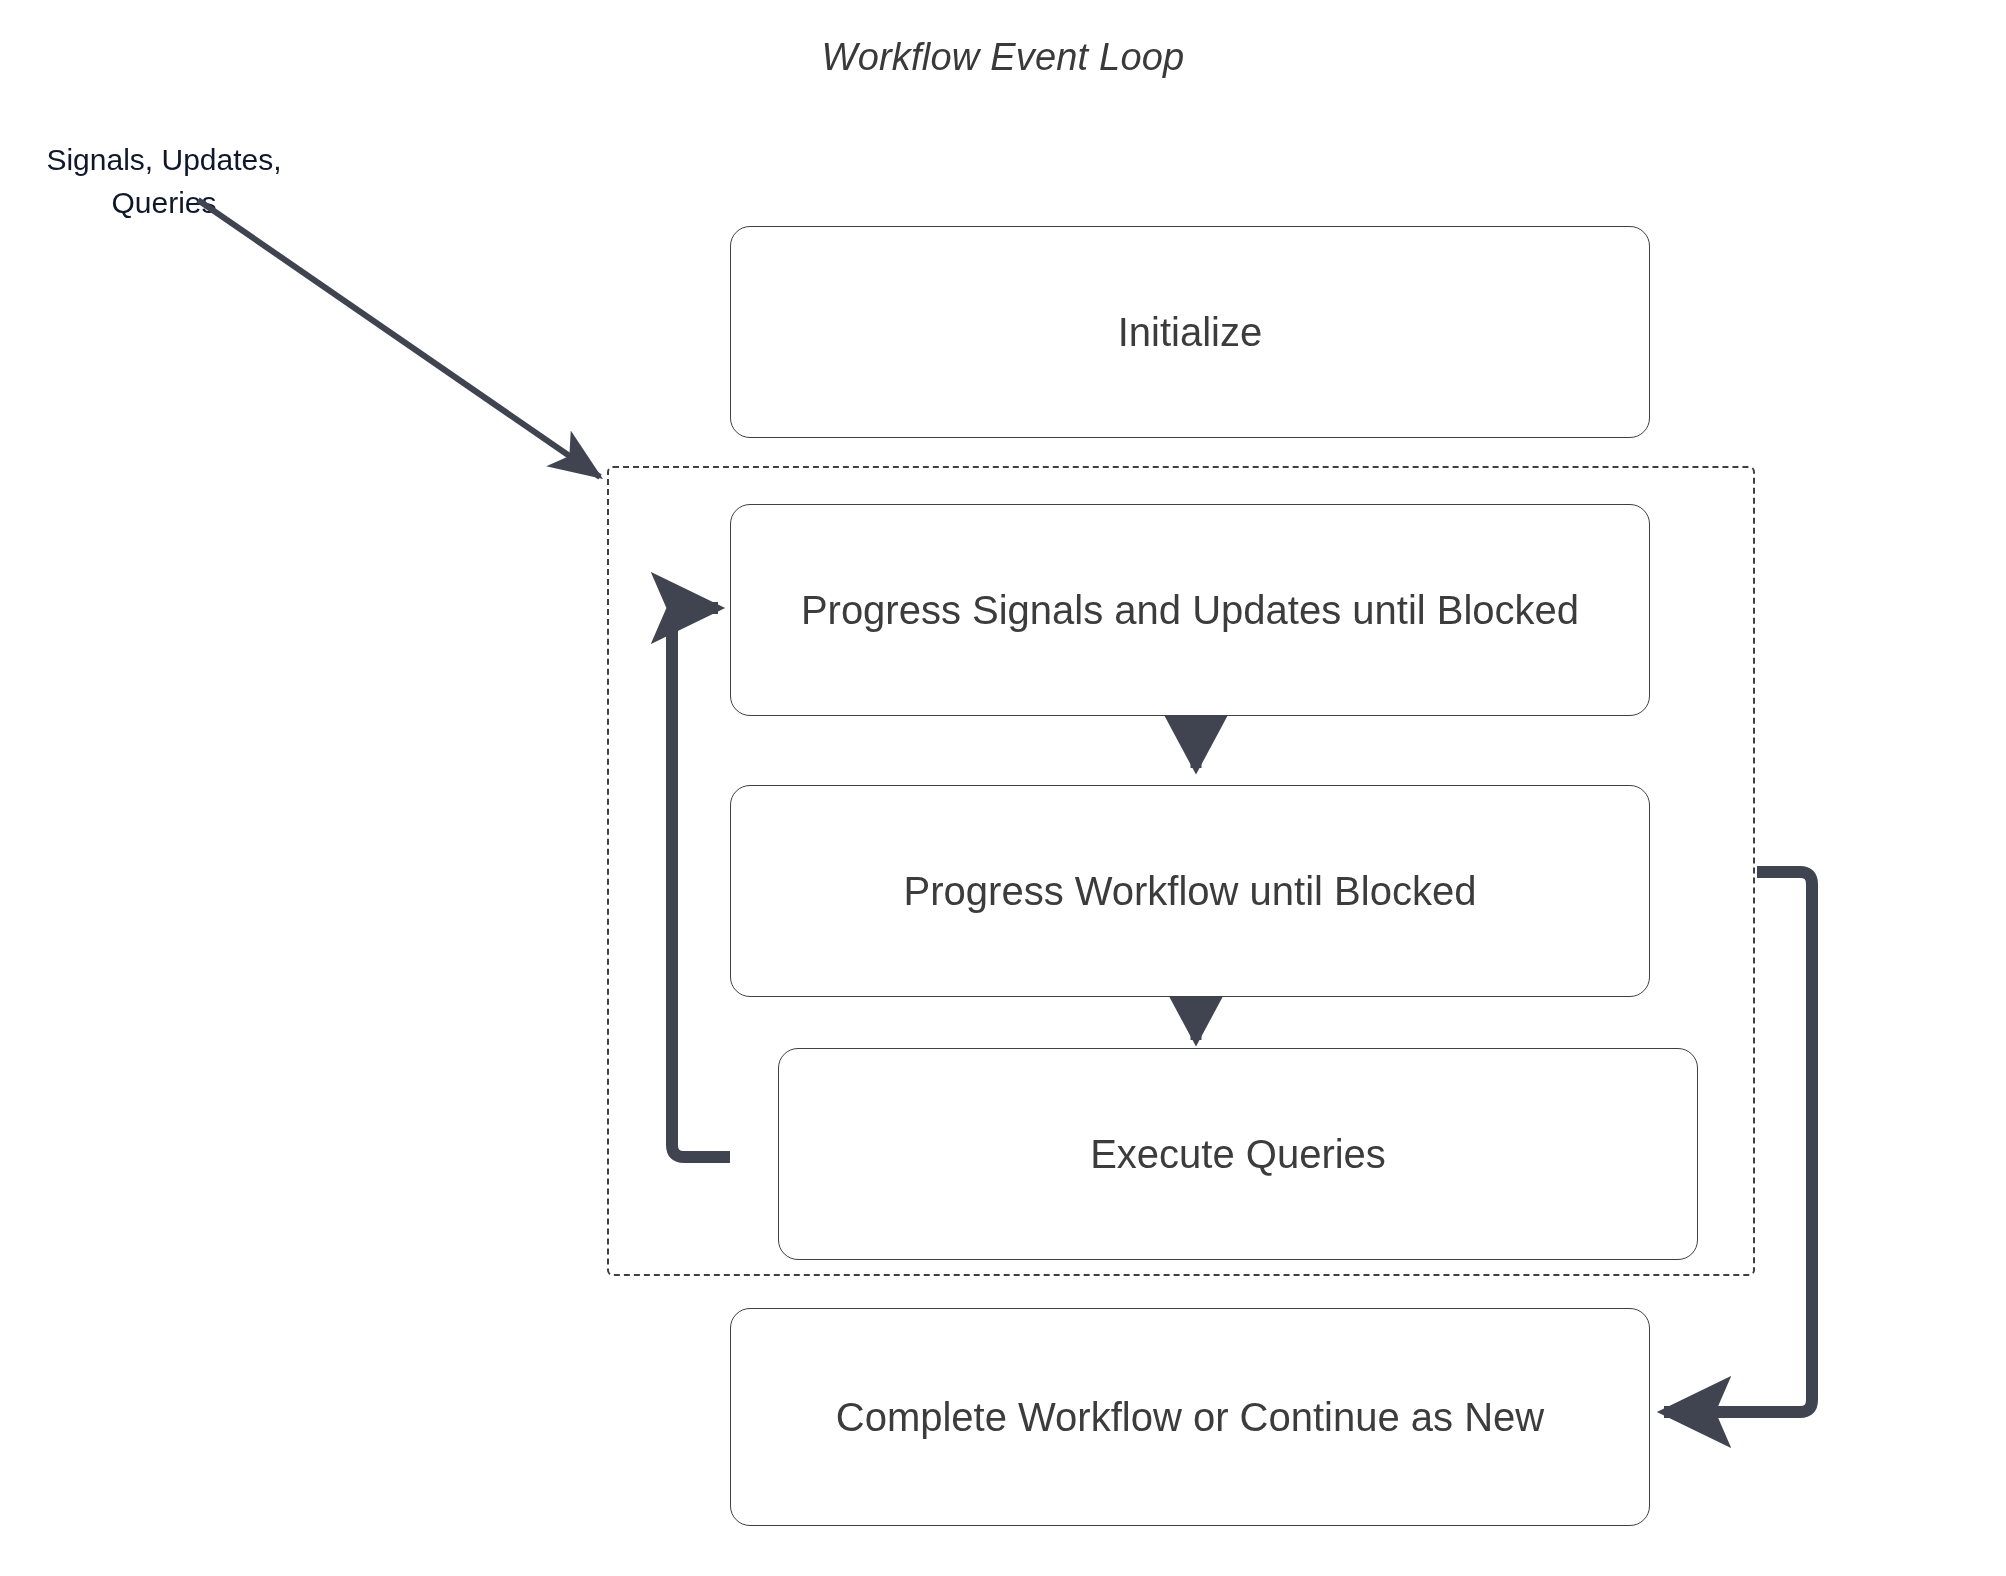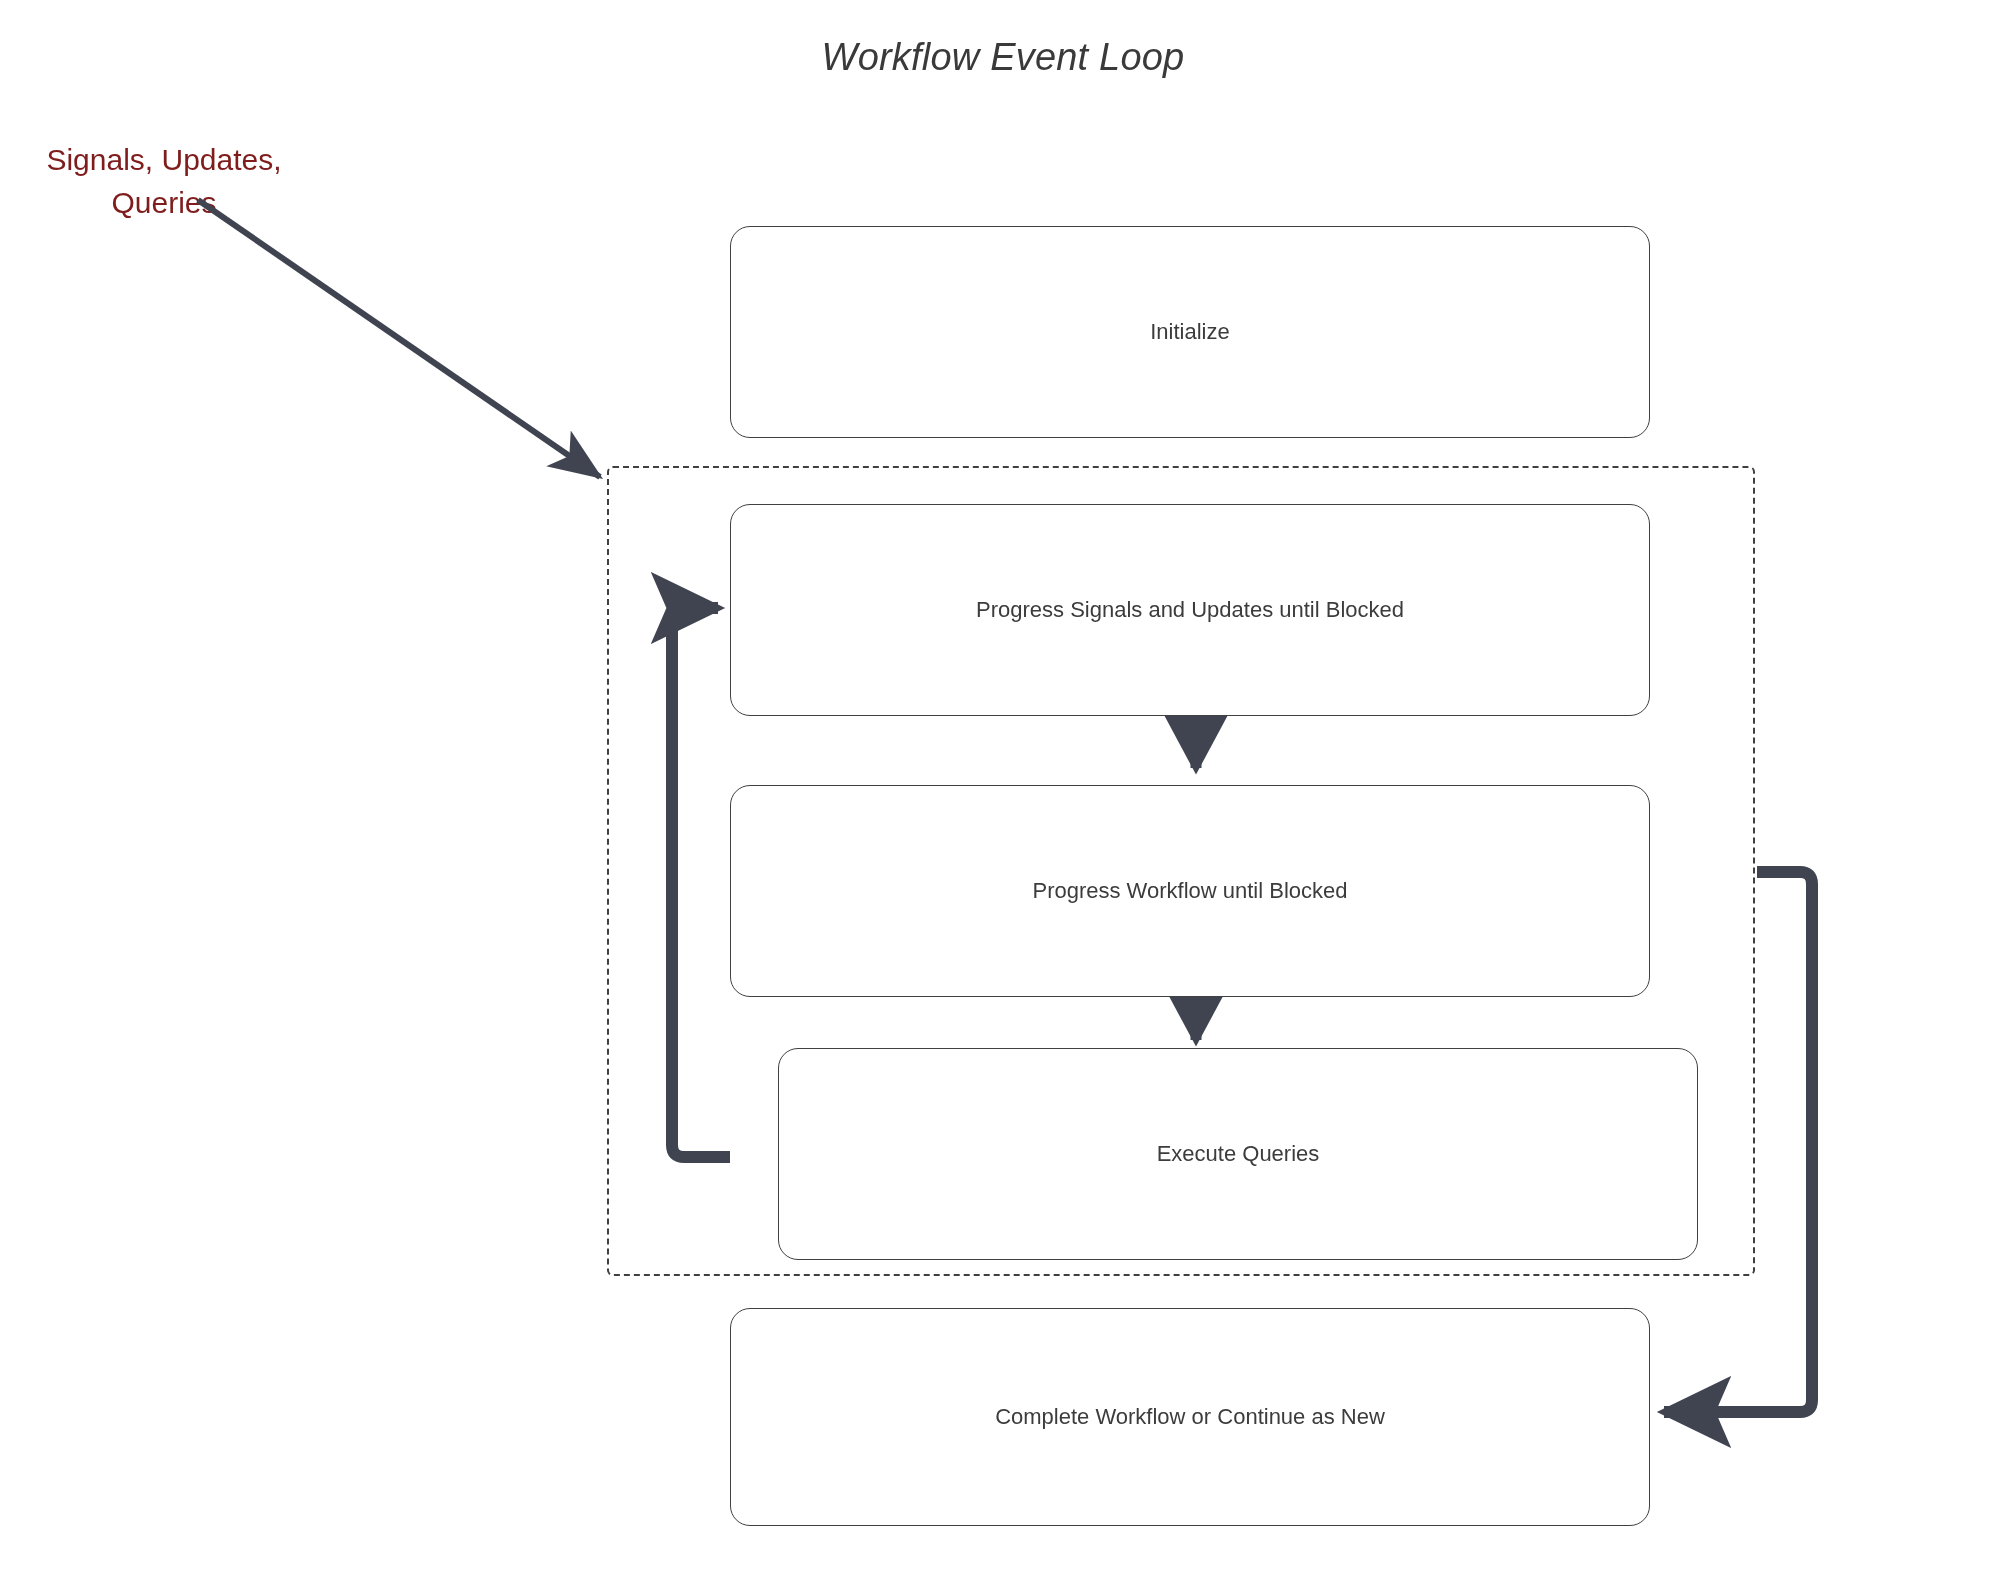--- a/index.html
+++ b/index.html
@@ -42,7 +42,7 @@
     text-align: center;
     font-size: 30px;
     line-height: 43px;
-    color: #7f1d1d;
+    color: #0f172a;
   }
 
   

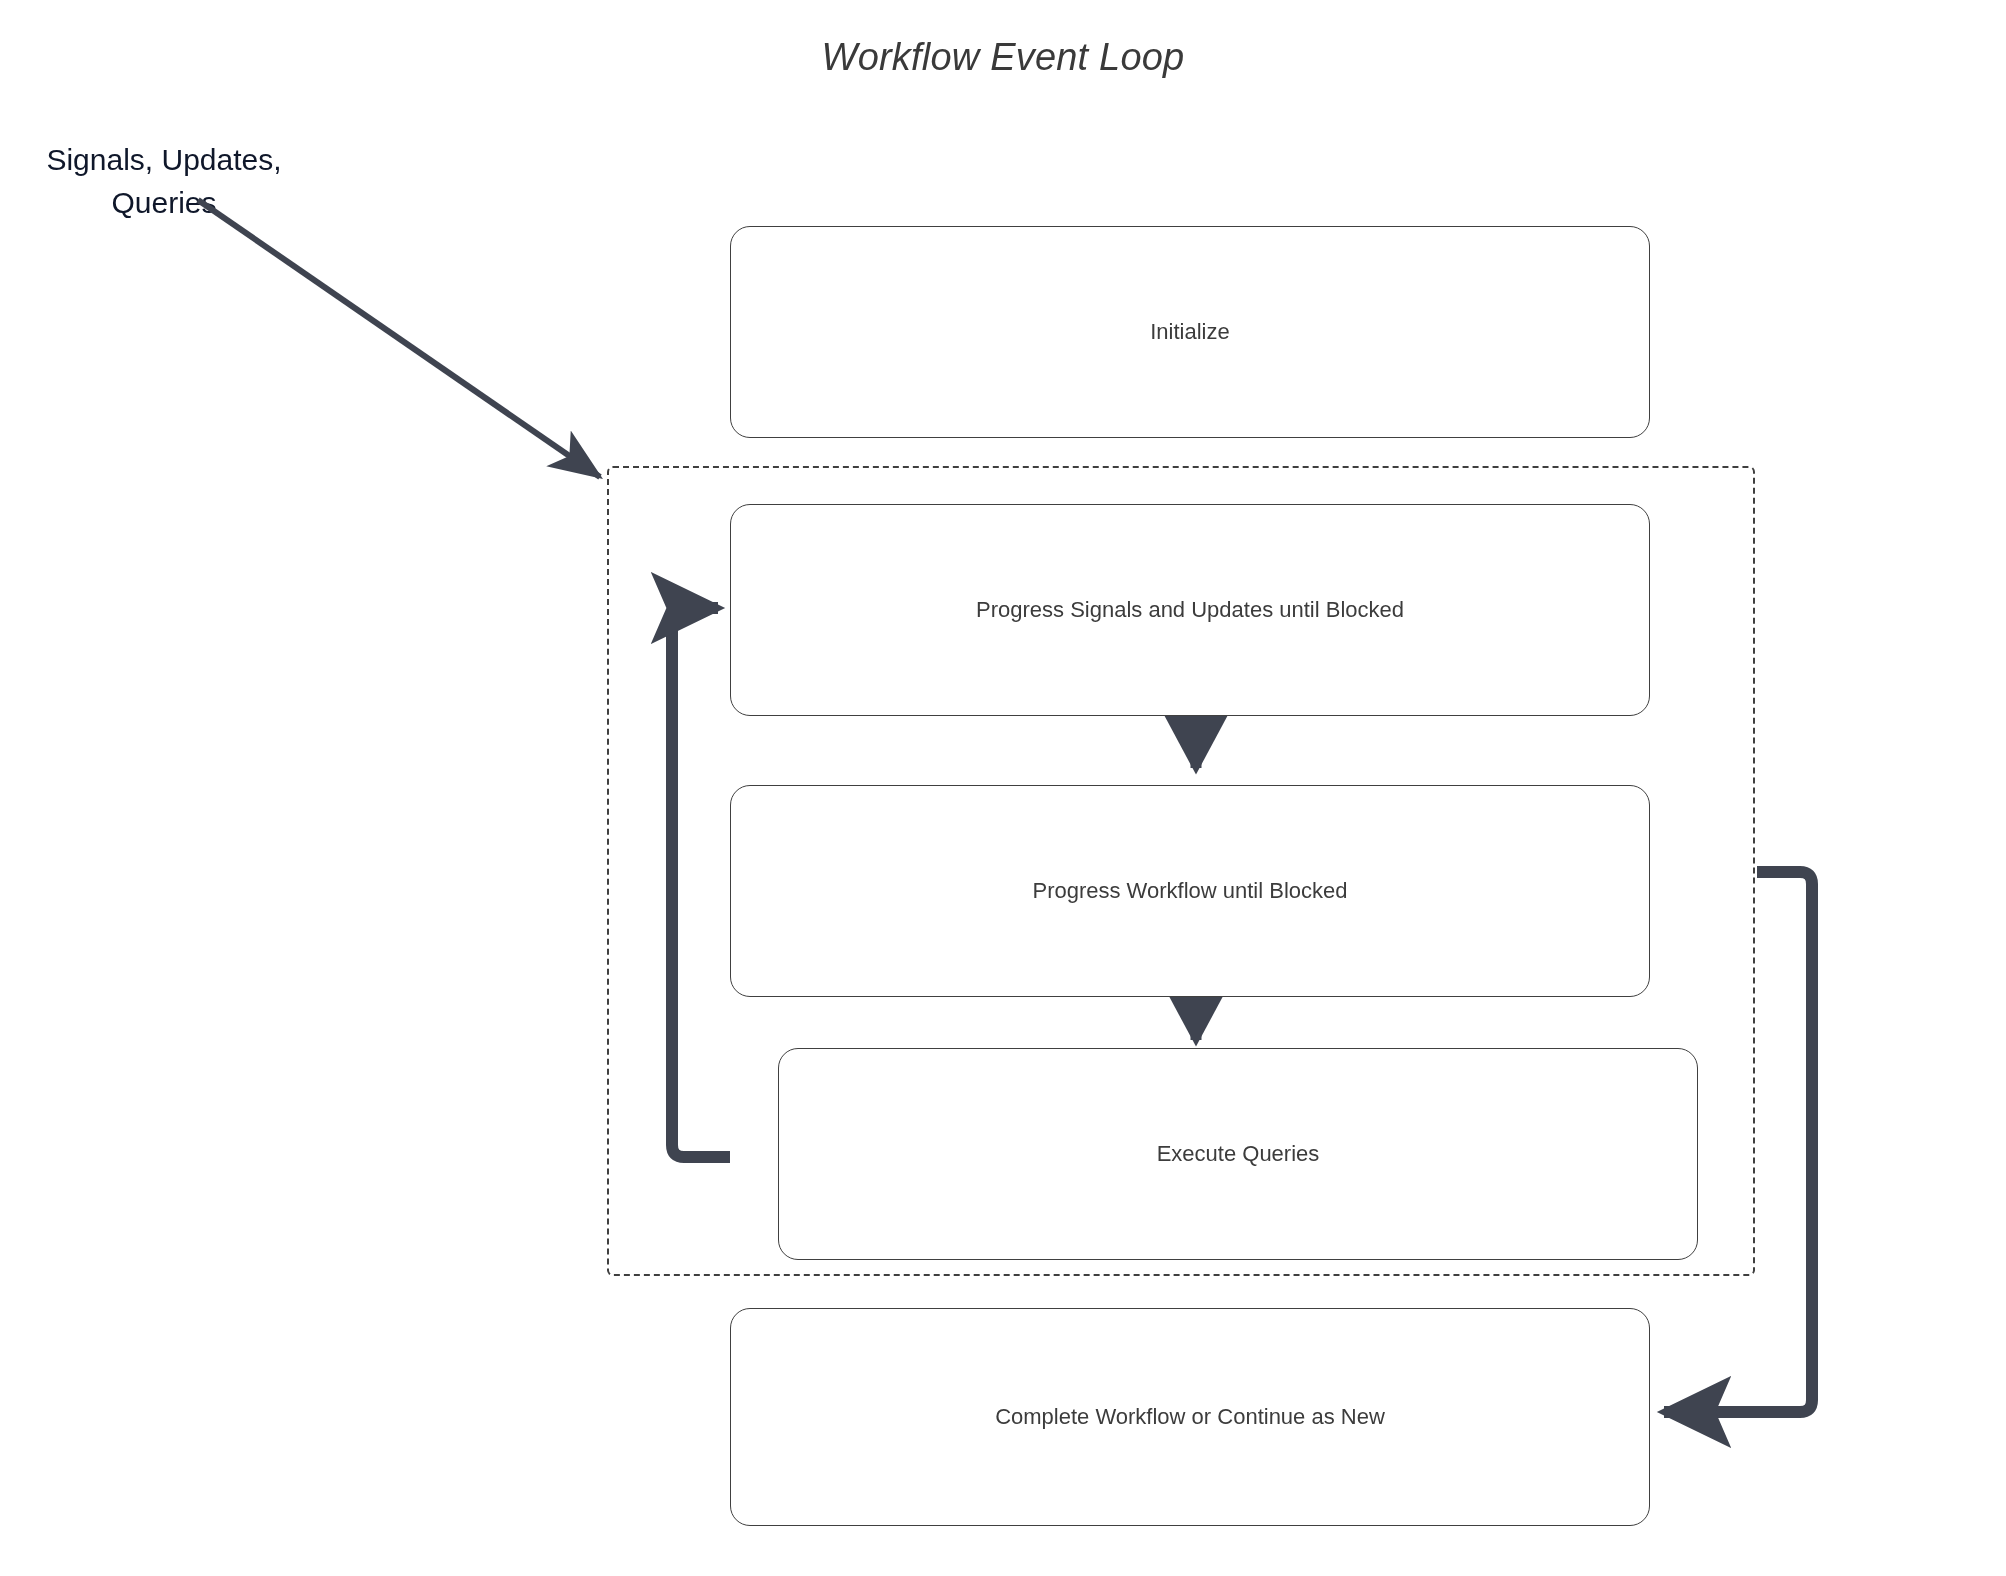--- a/index.html
+++ b/index.html
@@ -57,7 +57,7 @@
     justify-content: center;
   }
   .node-label {
-    font-size: 22px;
+    font-size: 40px;
     color: #3c3c3c;
     text-align: center;
     white-space: nowrap;

